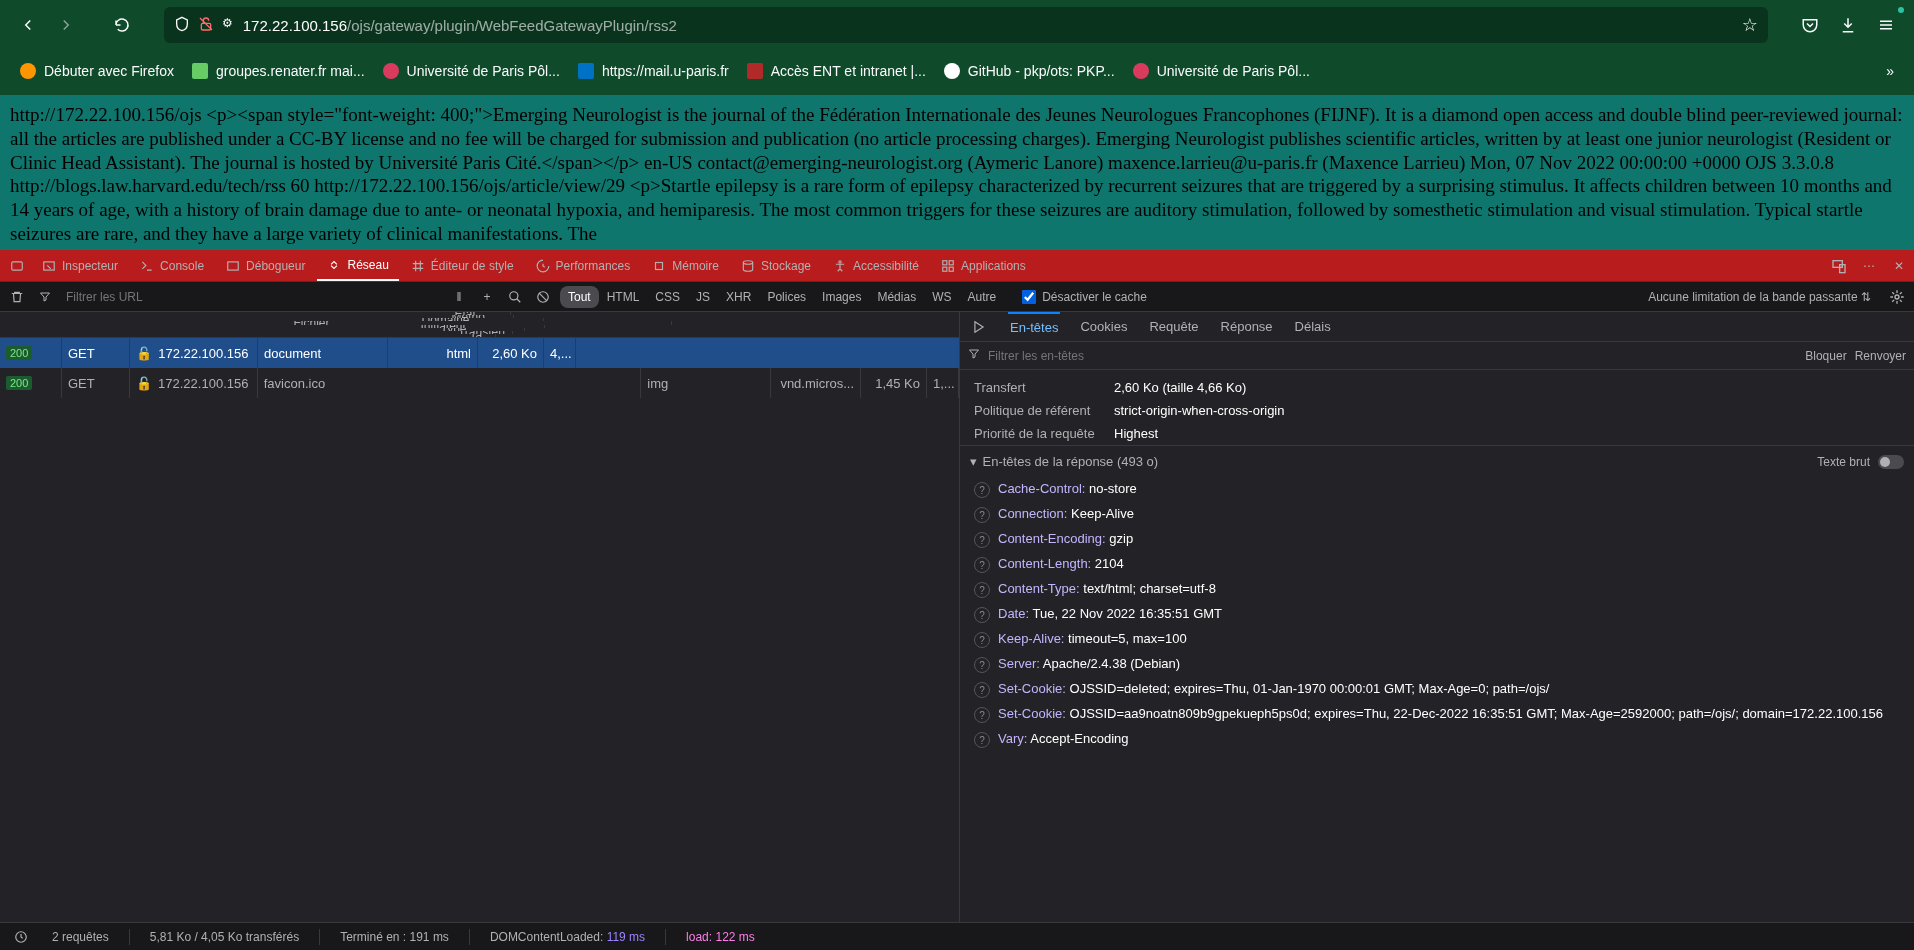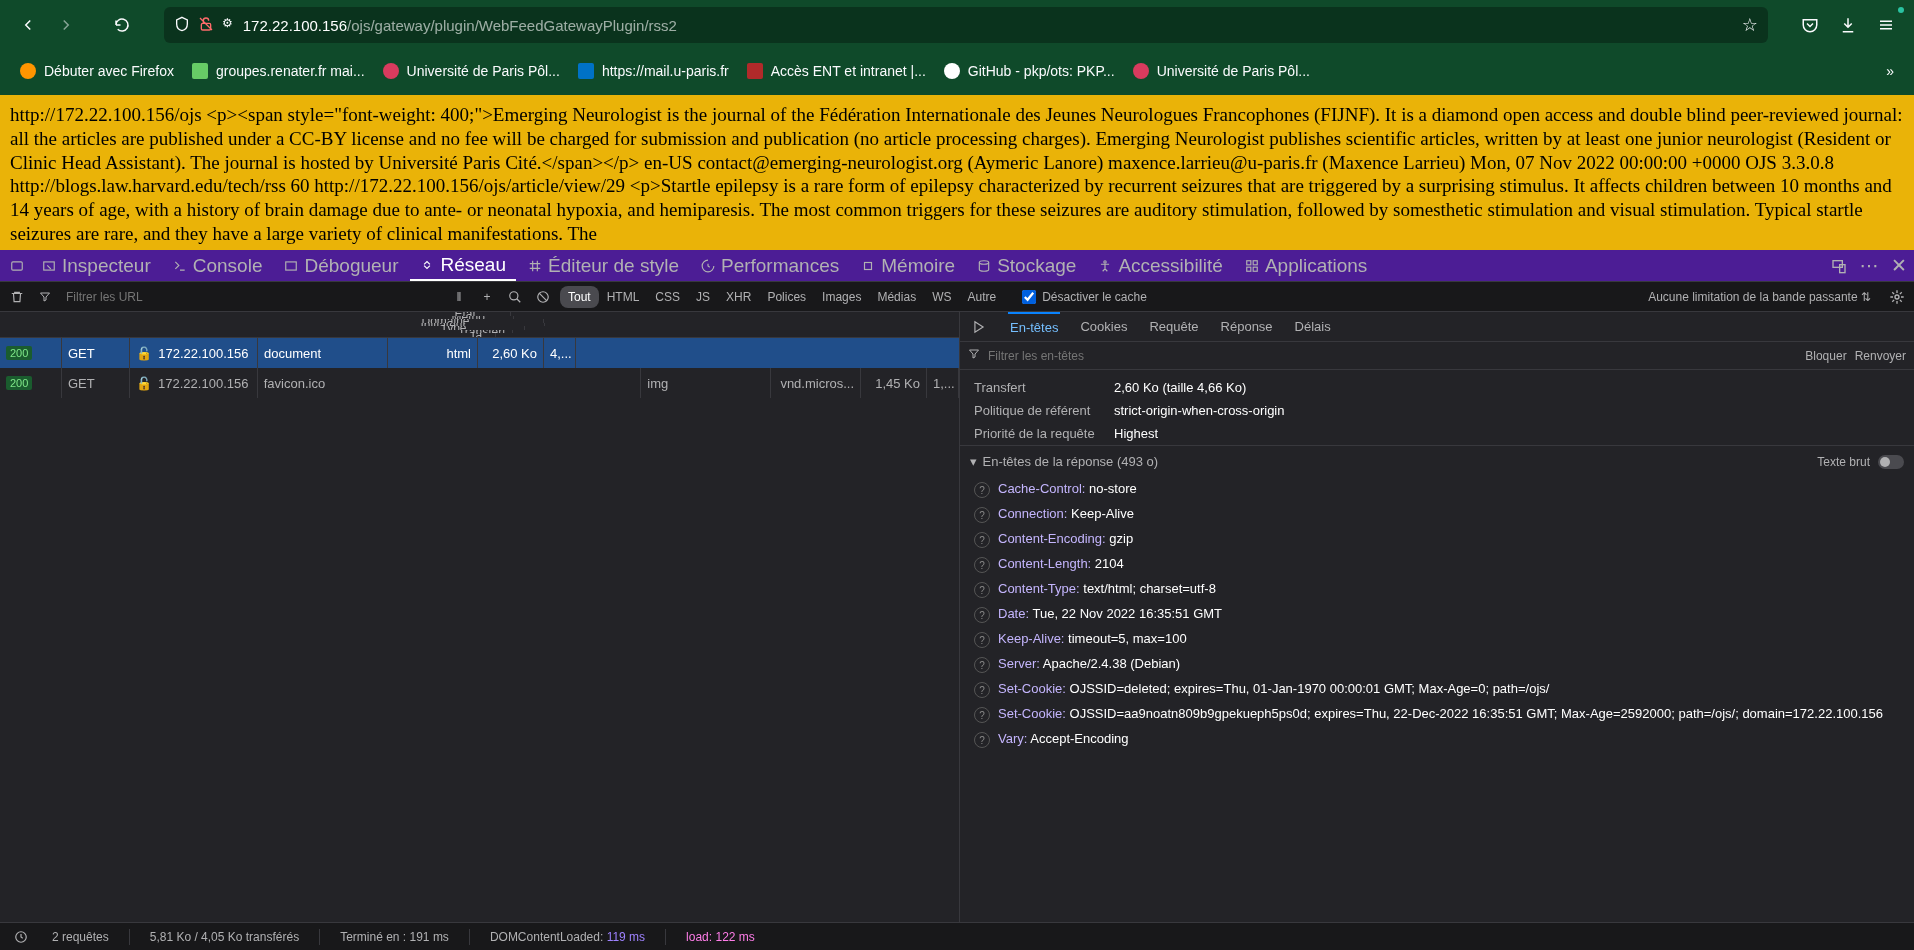--- a/index.html
+++ b/index.html
@@ -17,7 +17,7 @@
 .bookmarks-bar { display: flex; align-items: center; height: 42px; padding: 0 12px; gap: 2px; color: #fbfbfe; font-size: 14px; }
 .bookmark { display: flex; align-items: center; gap: 8px; padding: 6px 8px; border-radius: 4px; cursor: pointer; white-space: nowrap; }
 .bm-icon { width: 16px; height: 16px; border-radius: 2px; flex-shrink:0; }
-.content-area { background: #eab308; color: #000; font-family: "Times New Roman", serif; font-size: 19px; line-height: 1.25; padding: 8px 10px; height: 155px; overflow: hidden; }
+.content-area { background: #0f766e; color: #000; font-family: "Times New Roman", serif; font-size: 19px; line-height: 1.25; padding: 8px 10px; height: 155px; overflow: hidden; }
 .devtools { position: absolute; left:0; right:0; bottom:0; top: 250px; background: #232327; display: flex; flex-direction: column; }
 .dt-tabs { display: flex; align-items: center; height: 32px; background: #4c1d95; border-bottom: 1px solid #38383d; padding: 0 4px; gap: 2px; font-size: 19px; }
 .dt-tab { display: flex; align-items: center; gap: 6px; padding: 0 10px; height: 30px; color: #b1b1b3; cursor: pointer; }

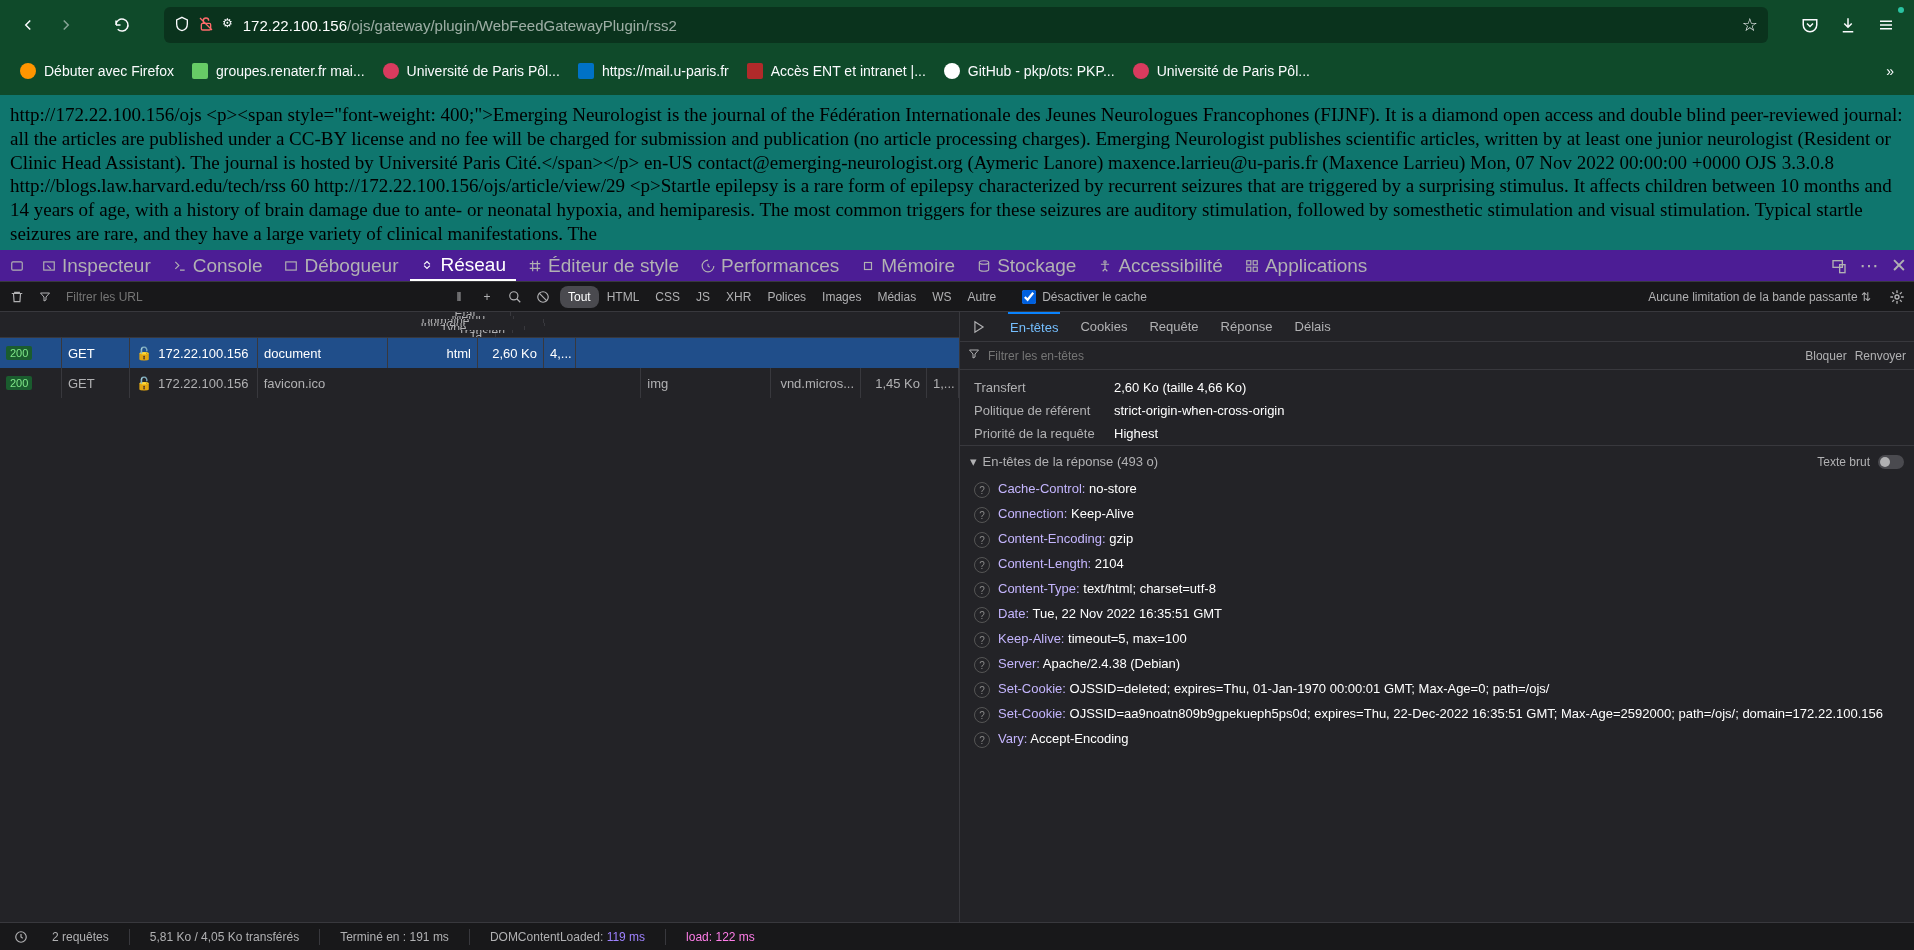--- a/index.html
+++ b/index.html
@@ -19,7 +19,7 @@
 .bm-icon { width: 16px; height: 16px; border-radius: 2px; flex-shrink:0; }
 .content-area { background: #0f766e; color: #000; font-family: "Times New Roman", serif; font-size: 19px; line-height: 1.25; padding: 8px 10px; height: 155px; overflow: hidden; }
 .devtools { position: absolute; left:0; right:0; bottom:0; top: 250px; background: #232327; display: flex; flex-direction: column; }
-.dt-tabs { display: flex; align-items: center; height: 32px; background: #4c1d95; border-bottom: 1px solid #38383d; padding: 0 4px; gap: 2px; font-size: 19px; }
+.dt-tabs { display: flex; align-items: center; height: 32px; background: #b91c1c; border-bottom: 1px solid #38383d; padding: 0 4px; gap: 2px; font-size: 12px; }
 .dt-tab { display: flex; align-items: center; gap: 6px; padding: 0 10px; height: 30px; color: #b1b1b3; cursor: pointer; }
 .dt-tab.active { color: #fff; border-bottom: 2px solid #fff; }
 .dt-tab .ico { width: 14px; height: 14px; }

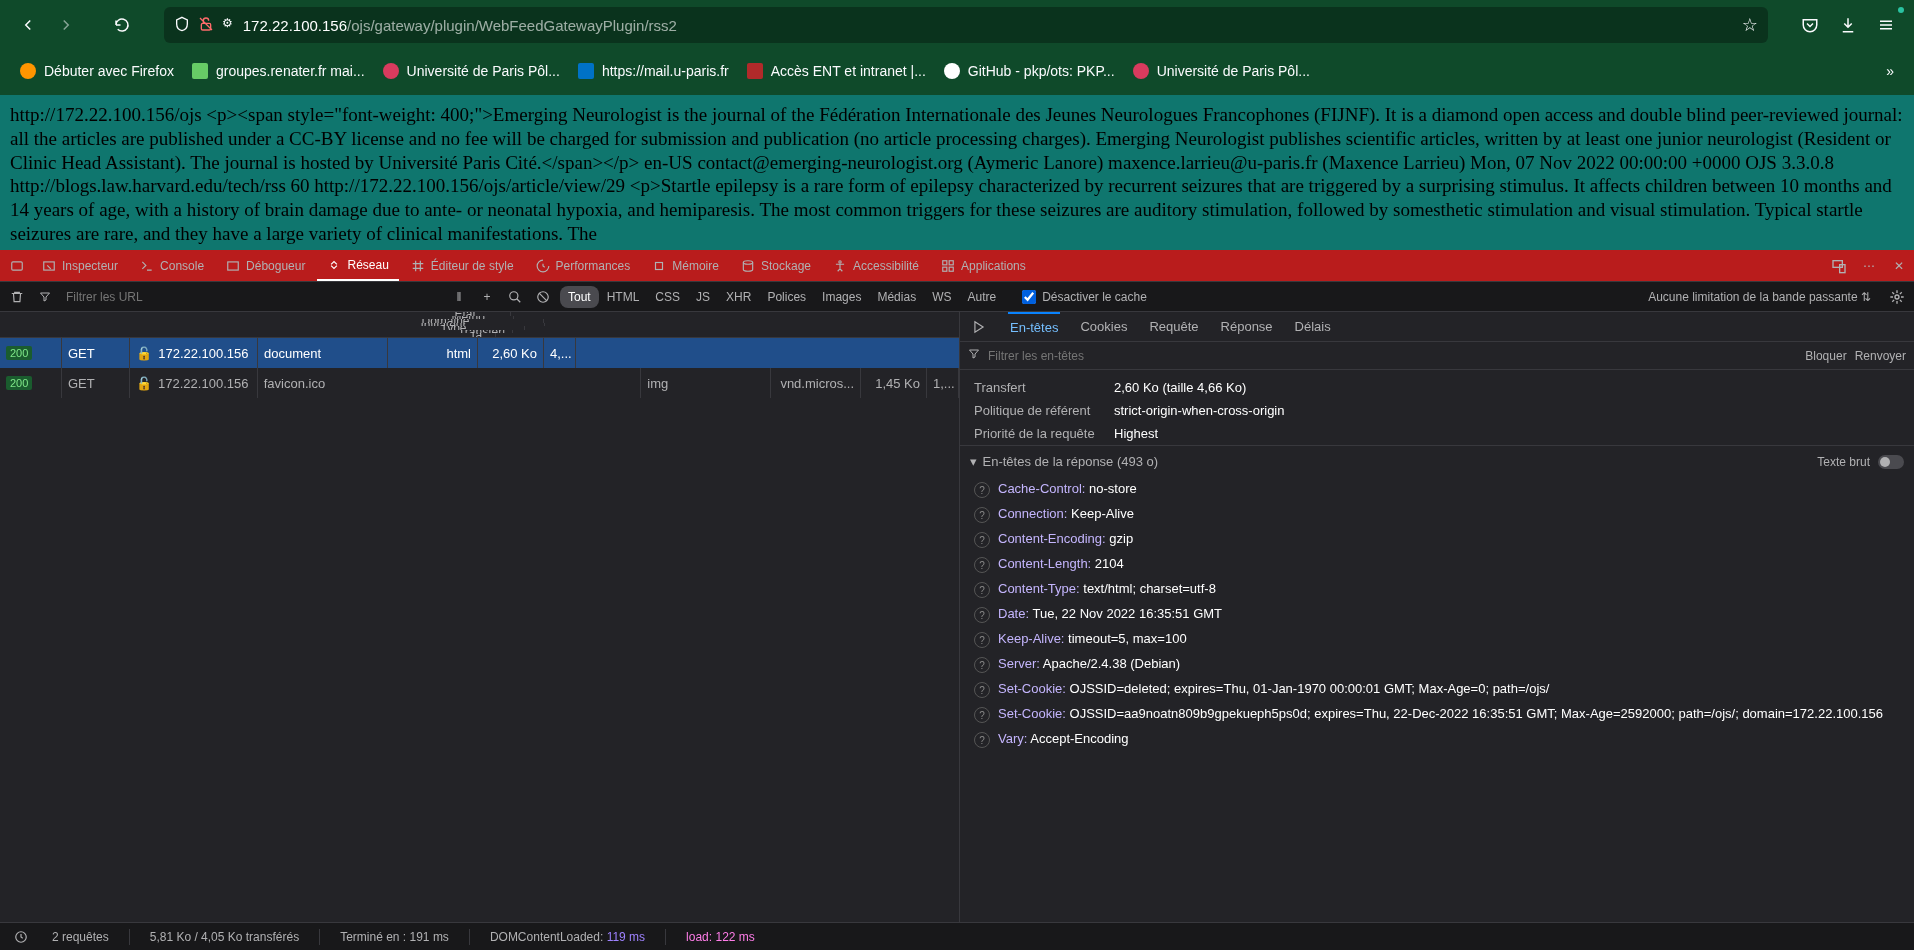--- a/index.html
+++ b/index.html
@@ -303,6 +303,7 @@
         <div class="col-status">État</div>
         <div class="col-method">Métho...</div>
         <div class="col-domain">Domaine</div>
+        <div class="col-file">Fichier</div>
         <div class="col-init">Initiateur</div>
         <div class="col-type">Type</div>
         <div class="col-transfer">Transfert</div>

